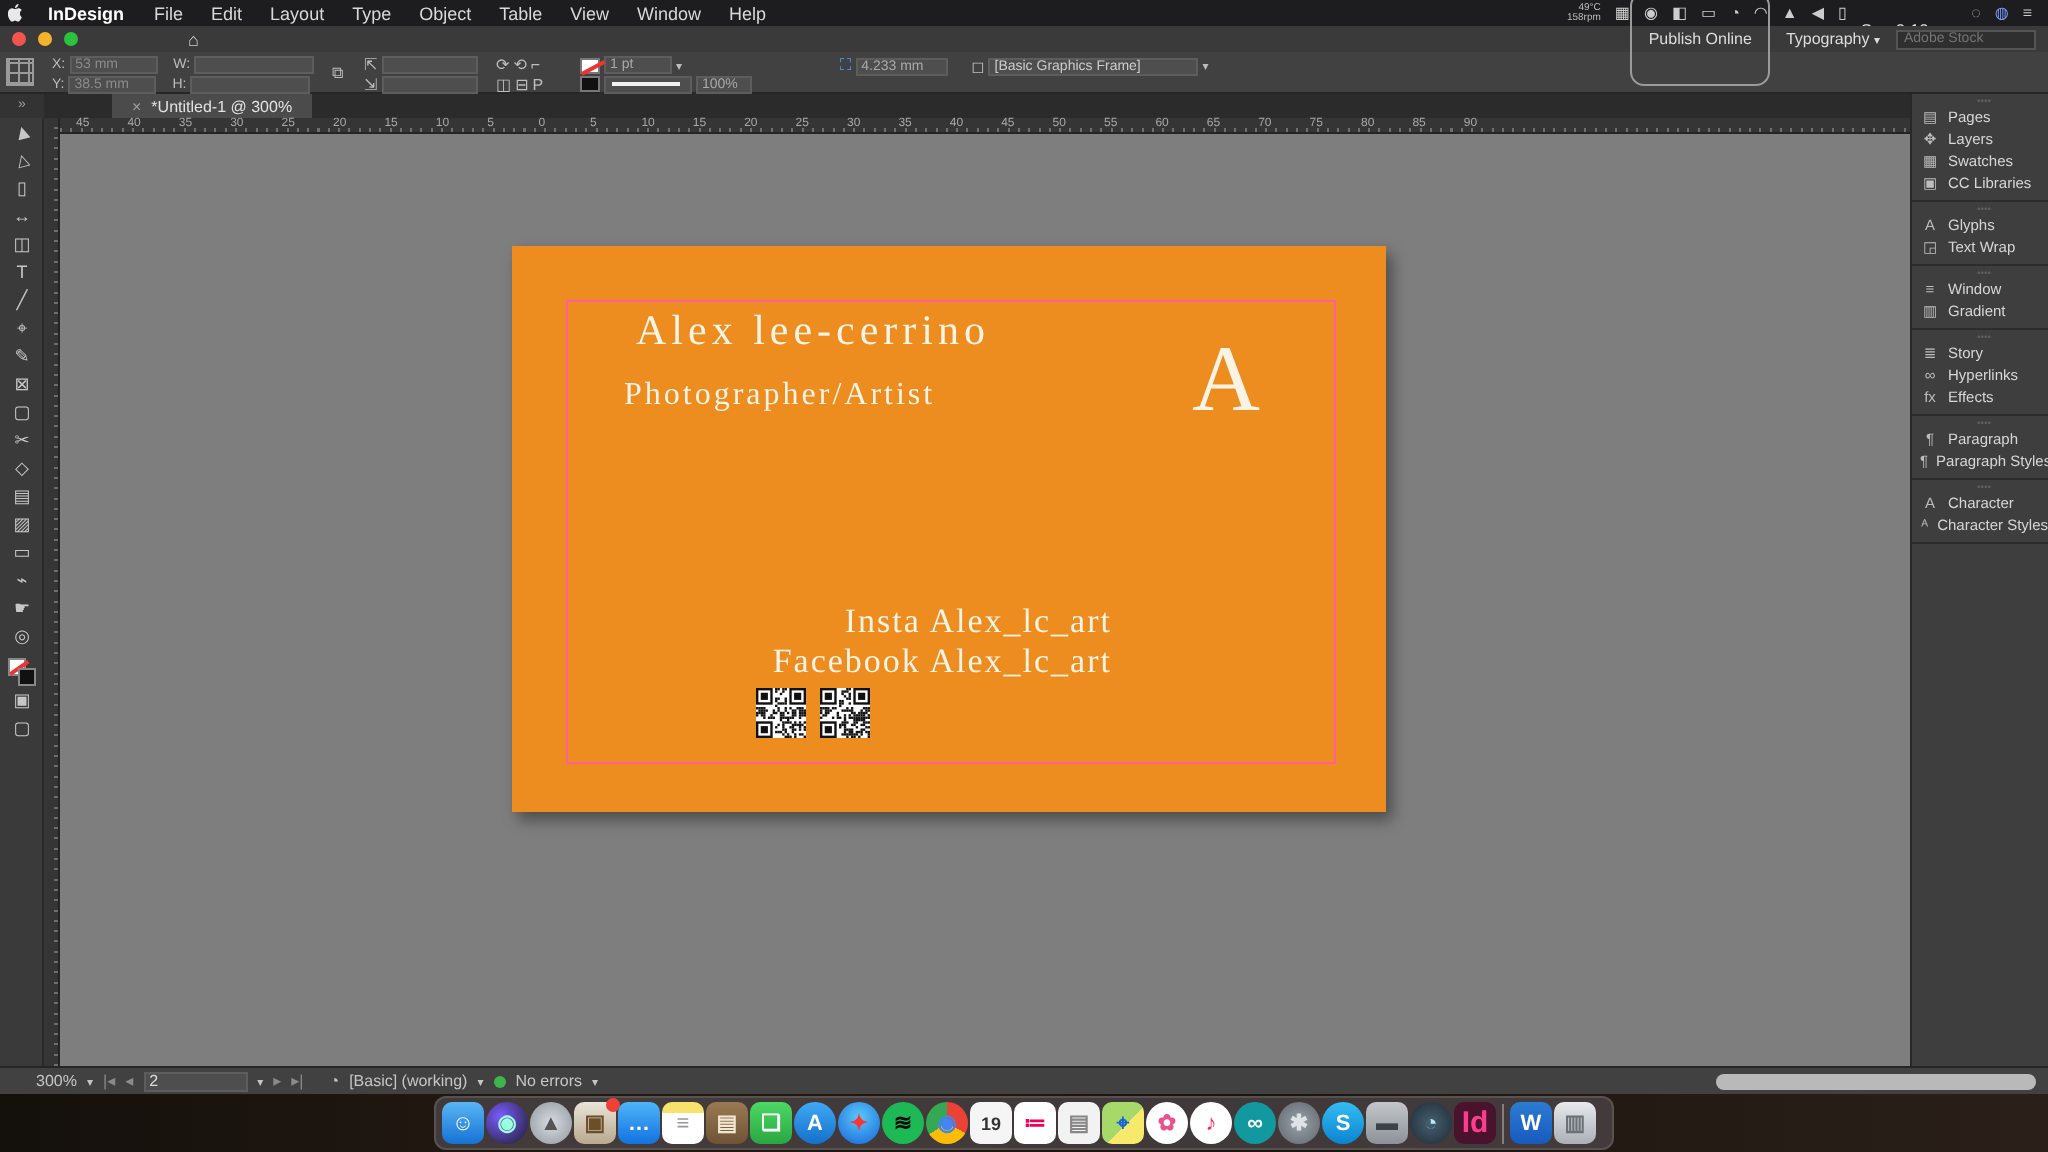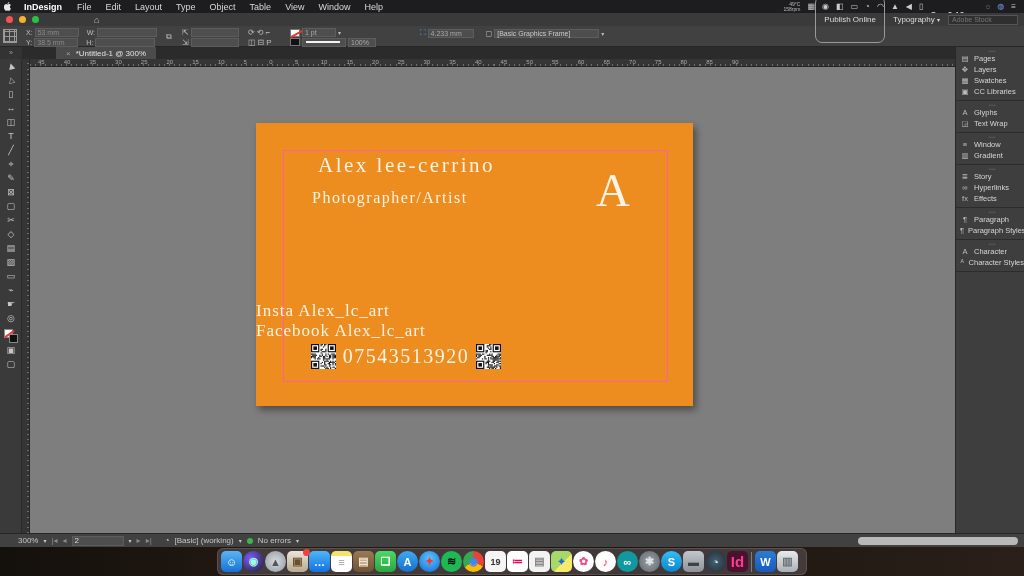--- a/index.html
+++ b/index.html
@@ -94,7 +94,7 @@
   .card-name { position:absolute; left:62px; top:30px; font-size:21px; letter-spacing:2.5px; }
   .card-role { position:absolute; left:56px; top:66px; font-size:16px; letter-spacing:1.5px; }
   .card-monogram { position:absolute; left:340px; top:40px; font-size:47px; font-weight:400; }
-  .card-line { position:absolute; left:0; width:300px; text-align:left;
+  .card-line { position:absolute; left:0; width:300px; text-align:right;
     font-size:17px; letter-spacing:1px; }
   #card-insta { top:178px; } #card-facebook { top:198px; }
   #card-phonerow { position:absolute; left:0; top:220px; width:300px; height:26px;

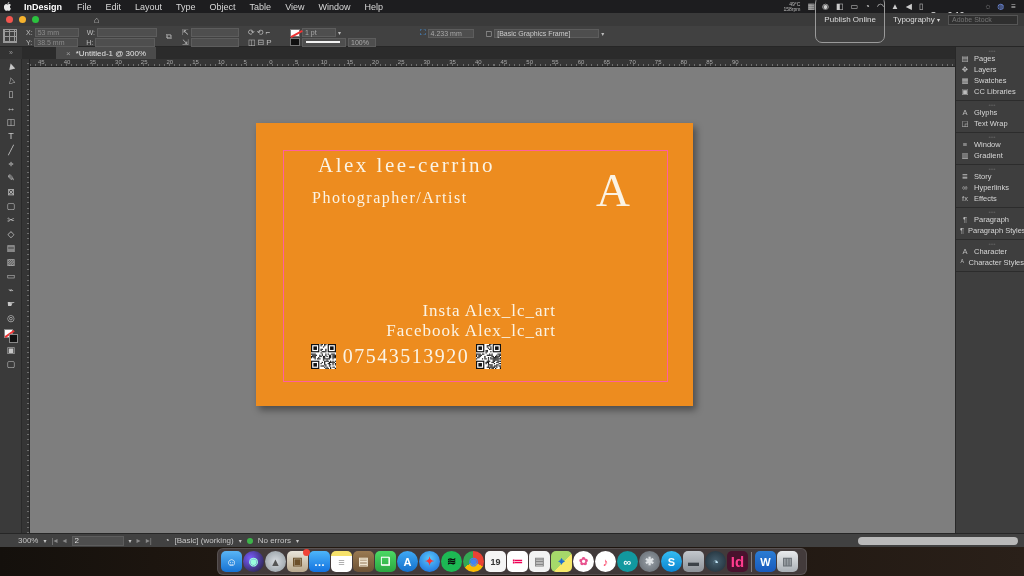--- a/index.html
+++ b/index.html
@@ -488,7 +488,6 @@
             <rect x="1" y="15" width="5" height="5" fill="#fff"></rect>
             <rect x="2" y="16" width="3" height="3" fill="#111"></rect>
           </svg>
-        <span id="card-phone">07543513920</span>
         <svg class="qr" id="qr-right" viewBox="0 0 21 21">
             <rect width="21" height="21" fill="#fff"></rect>
             <rect x="11" y="0" width="1" height="1" fill="#111"></rect>

